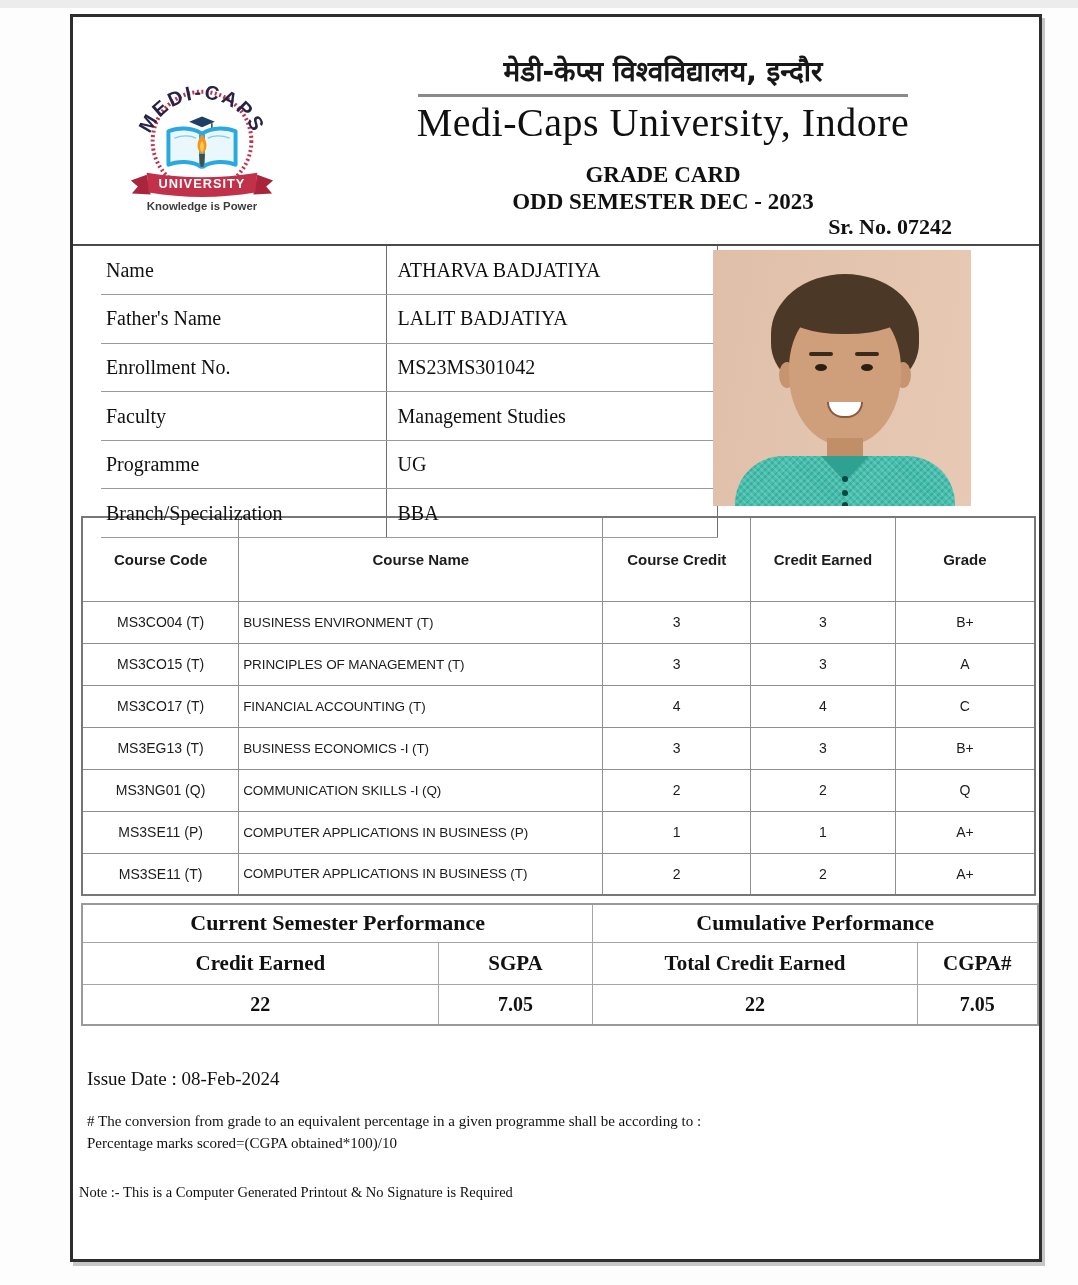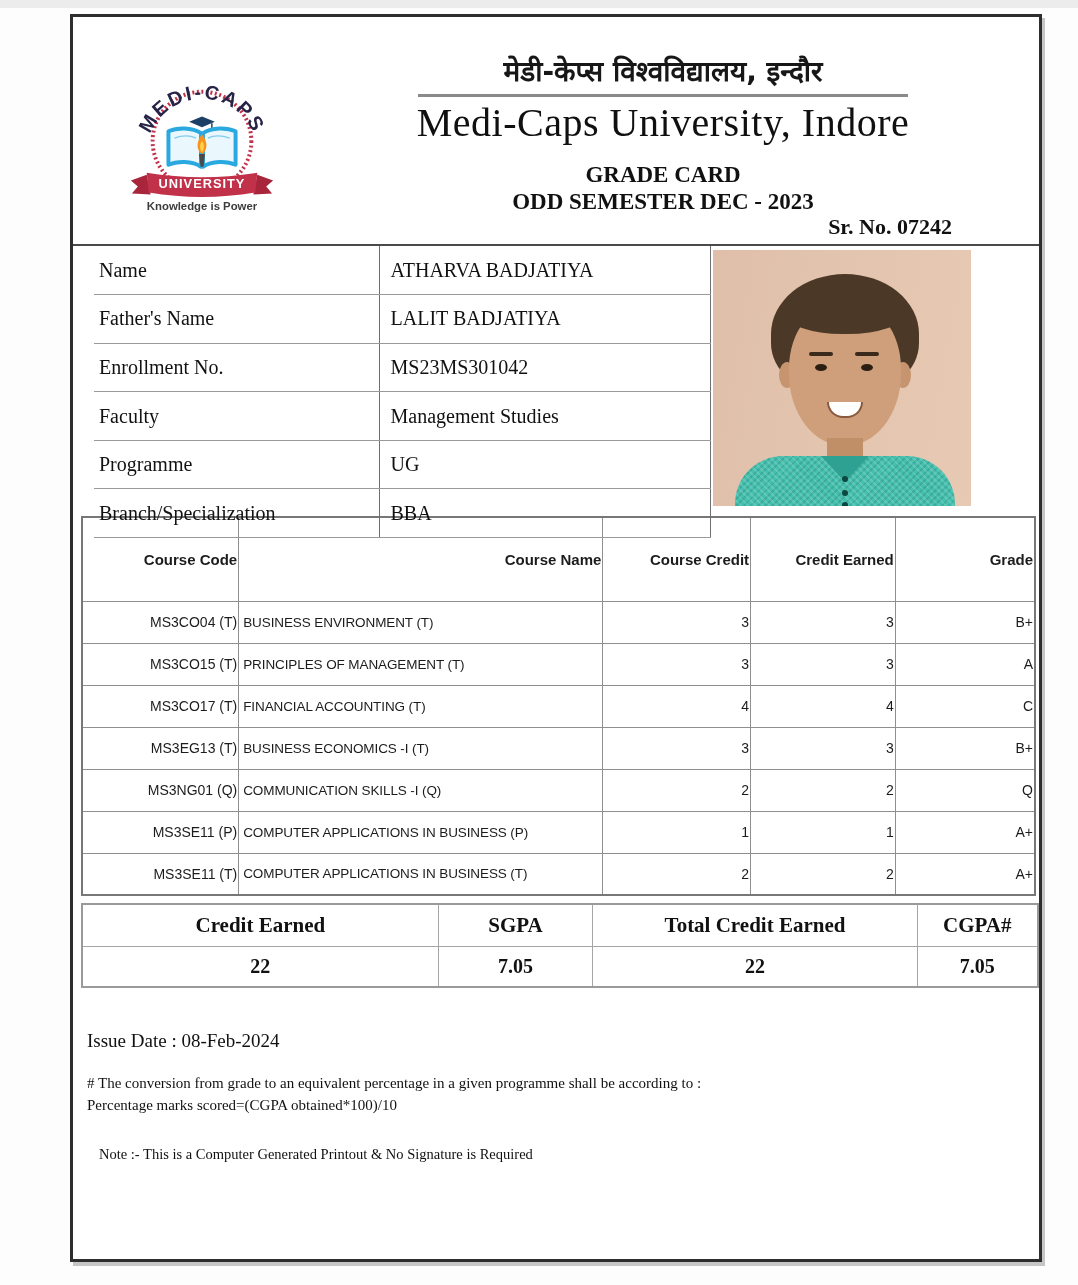--- a/index.html
+++ b/index.html
@@ -33,7 +33,7 @@
 
   
   .student-section { position:relative; height:268px; }
-  .info-table { position:absolute; left:21px; top:0; width:617px; height:292px;
+  .info-table { position:absolute; left:28px; top:0; width:617px; height:292px;
                 border-collapse:collapse; table-layout:fixed; }
   .info-table td { border-bottom:1px solid #9a9a9a; font-size:20px; vertical-align:middle; }
   .info-table td.label { width:285px; padding-left:5px; }

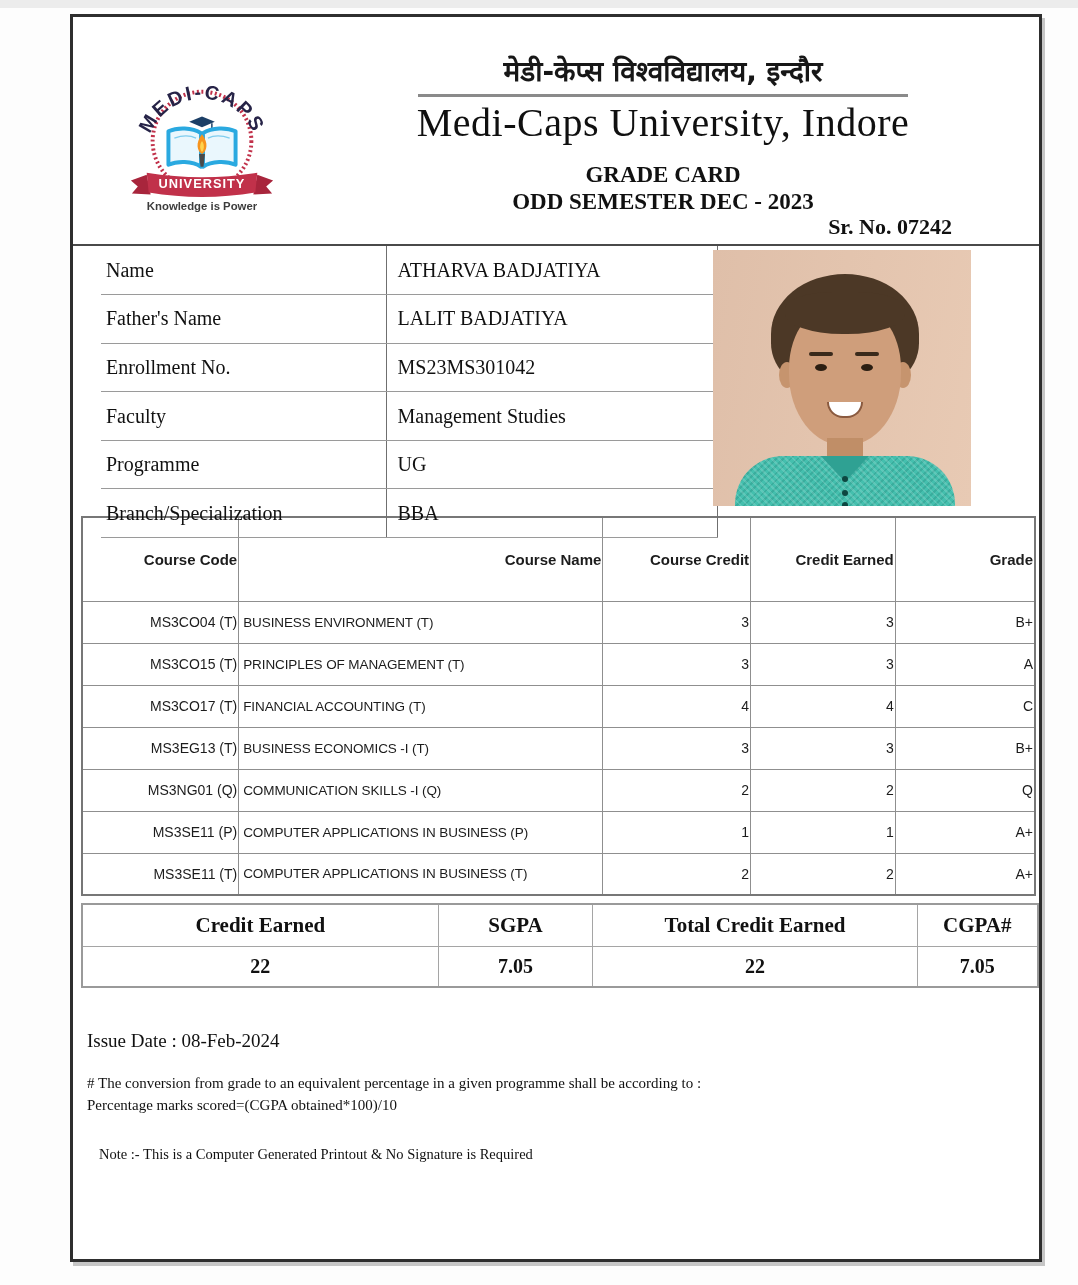--- a/index.html
+++ b/index.html
@@ -73,7 +73,7 @@
   
   .course-table { margin:2px 0 0 8px; width:955px; border-collapse:collapse;
                   font-family:"Liberation Sans", sans-serif; border:2px solid #777; }
-  .course-table th, .course-table td { border:1px solid #8f8f8f; text-align:right; }
+  .course-table th, .course-table td { border:1px solid #8f8f8f; text-align:center; }
   .course-table th { height:84px; font-size:15px; font-weight:700; color:#1c1c1c; }
   .course-table td { height:42px; font-size:14px; color:#1c1c1c; }
   .course-table td.cname { text-align:left; padding-left:4px; font-size:13.5px; letter-spacing:-.1px; }

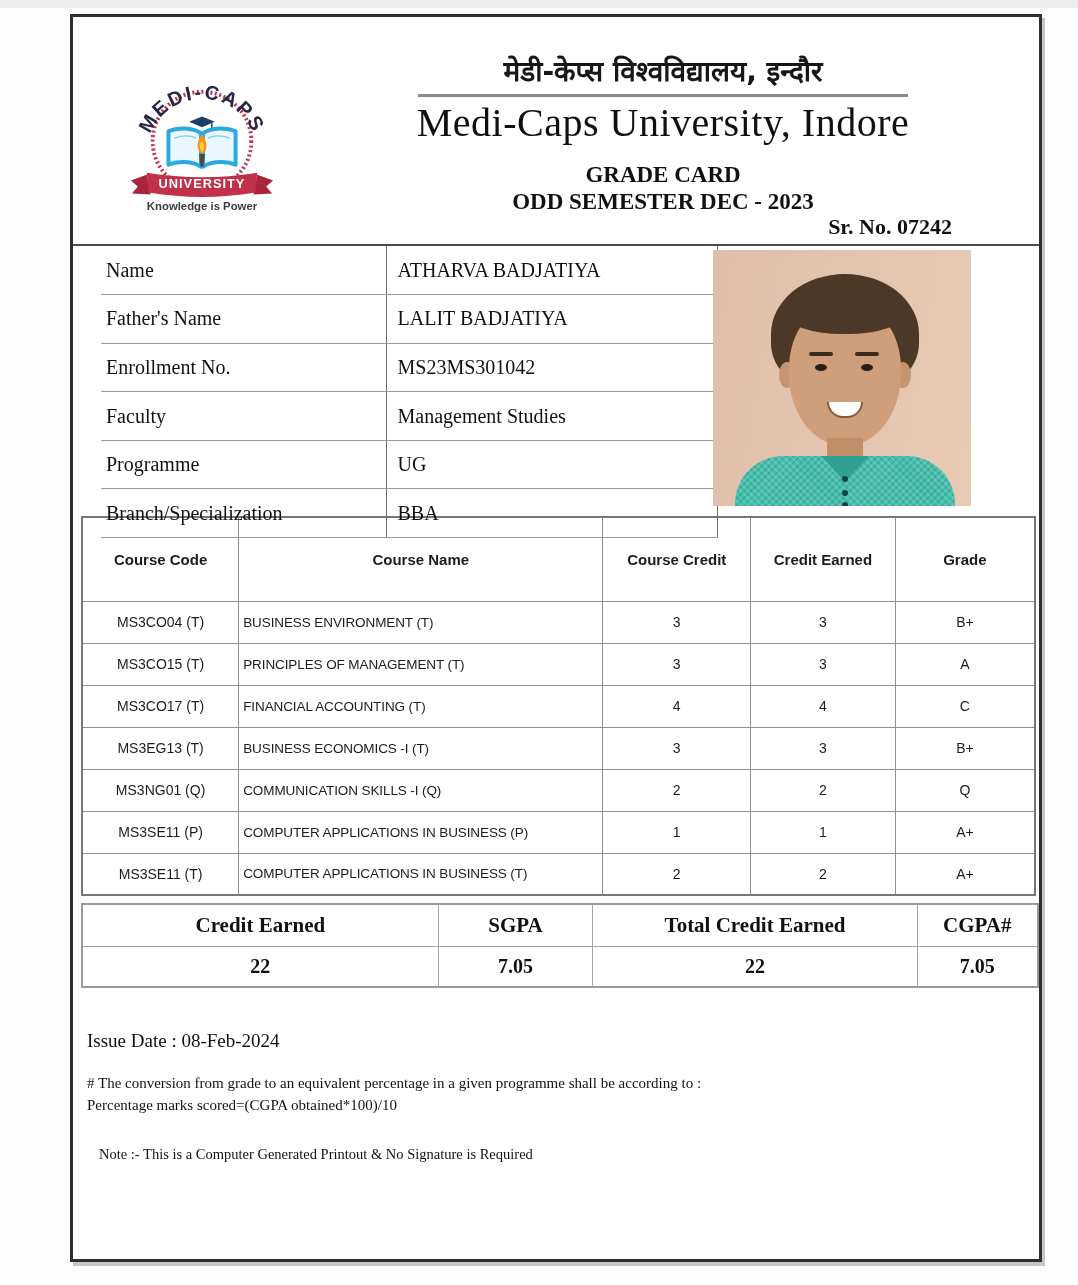--- a/index.html
+++ b/index.html
@@ -269,6 +269,10 @@
         <col style="width:121px">
       </colgroup>
     <tbody>
+      <tr class="perf-title">
+        <td colspan="2">Current Semester Performance</td>
+        <td colspan="2">Cumulative Performance</td>
+      </tr>
       <tr class="perf-labels">
         <td>Credit Earned</td>
         <td>SGPA</td>

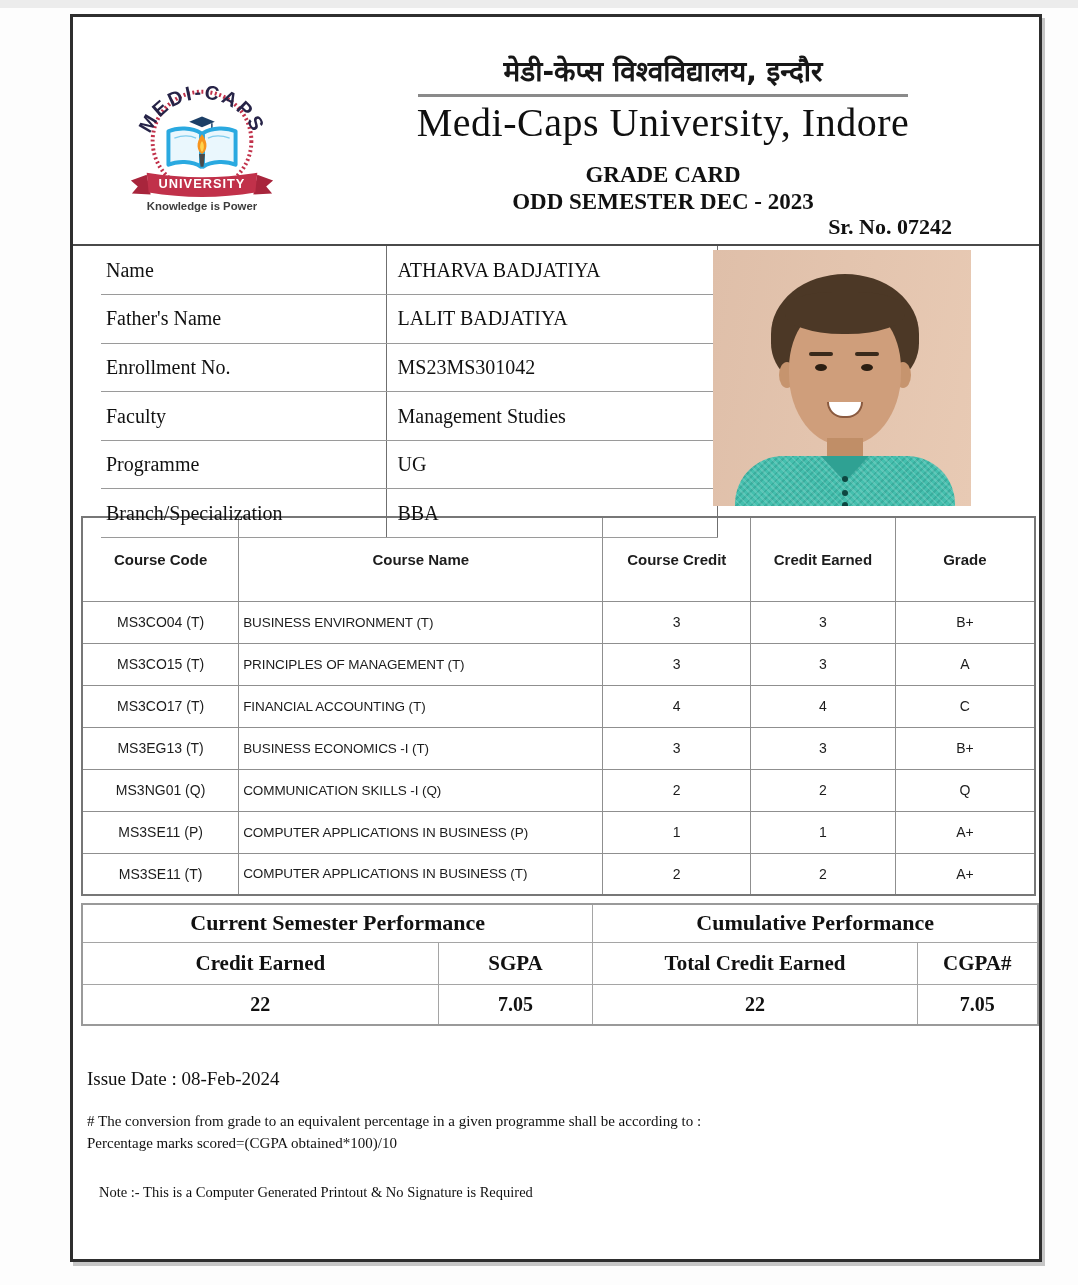--- a/index.html
+++ b/index.html
@@ -89,7 +89,7 @@
   
   .issue-date { margin:42px 0 0 14px; font-size:19px; }
   .conversion { margin:20px 0 0 14px; font-size:15px; line-height:22px; }
-  .note { margin:30px 0 0 26px; font-size:14.5px; }
+  .note { margin:30px 0 0 6px; font-size:14.5px; }
 </style>
 </head>
 <body>

